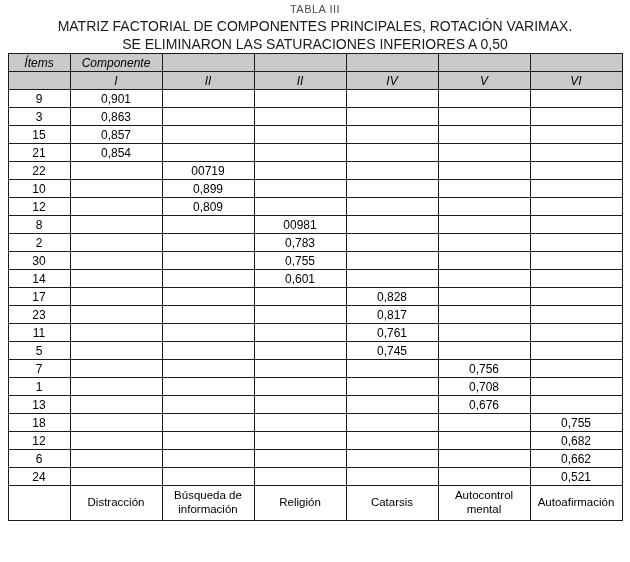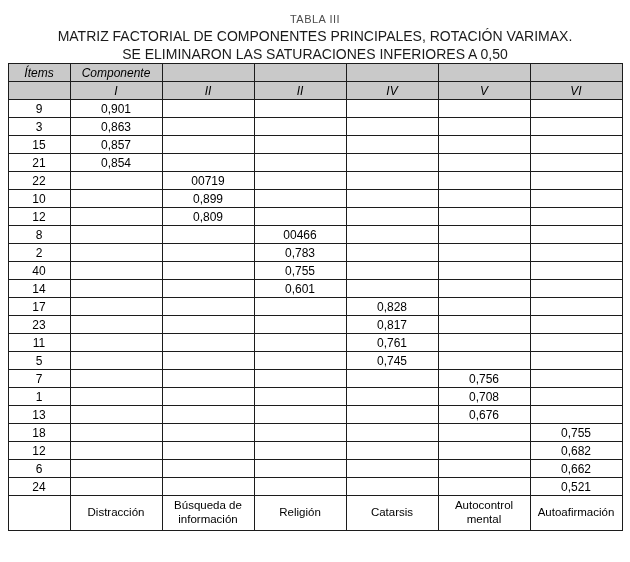--- a/index.html
+++ b/index.html
@@ -18,7 +18,7 @@
   }
   .title-block{
     text-align:center;
-    padding-top:13px;
+    padding-top:3px;
   }
   .table-label{
     font-size:11px;

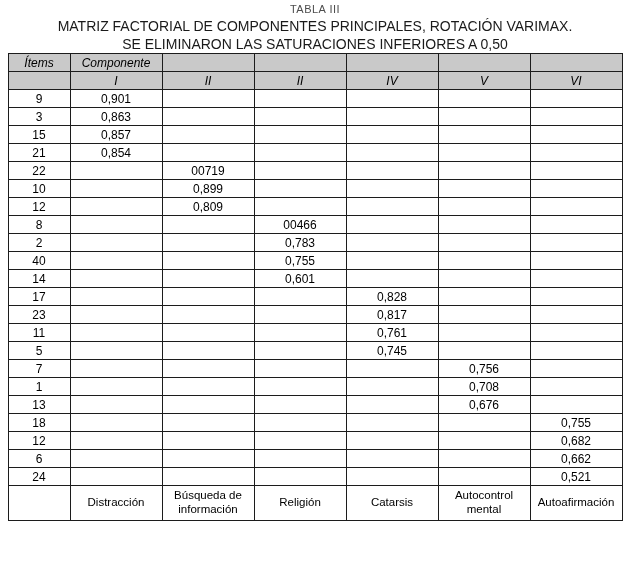--- a/index.html
+++ b/index.html
@@ -176,7 +176,7 @@
         <td>8</td>
         <td></td>
         <td></td>
-        <td>00466</td>
+        <td>00981</td>
         <td></td>
         <td></td>
         <td></td>

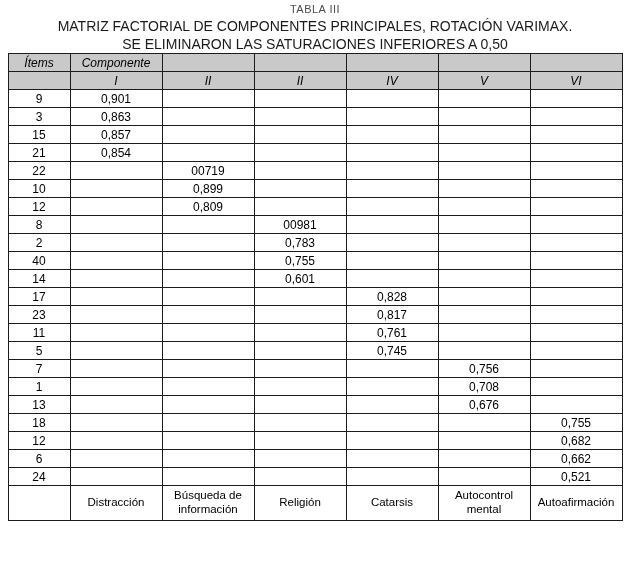--- a/index.html
+++ b/index.html
@@ -191,7 +191,7 @@
         <td></td>
       </tr>
       <tr>
-        <td>40</td>
+        <td>30</td>
         <td></td>
         <td></td>
         <td>0,755</td>

